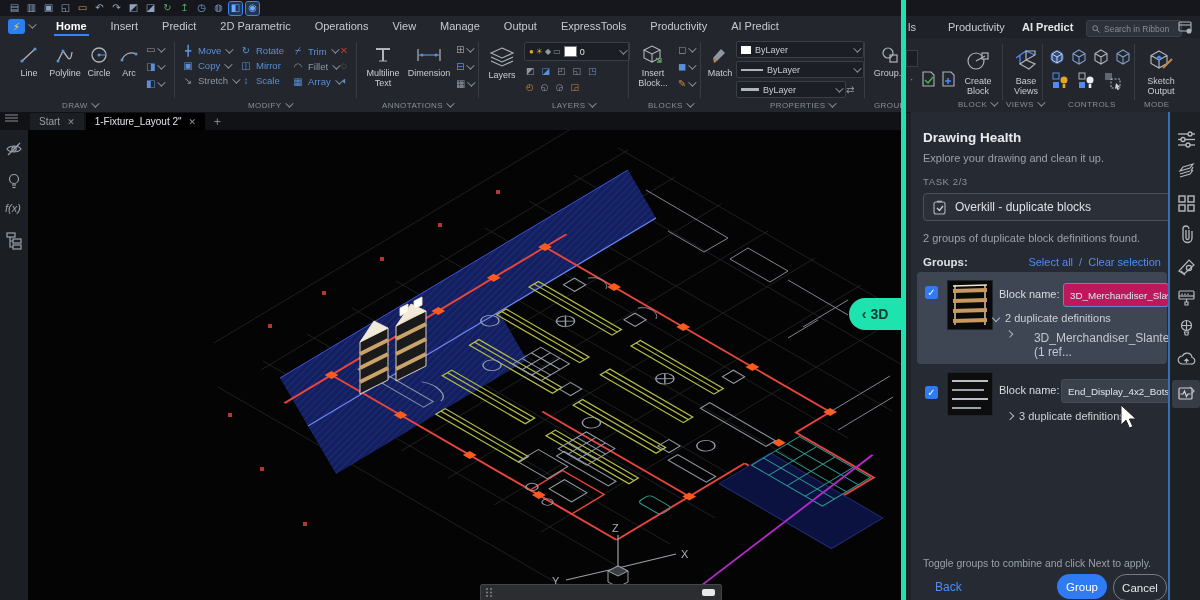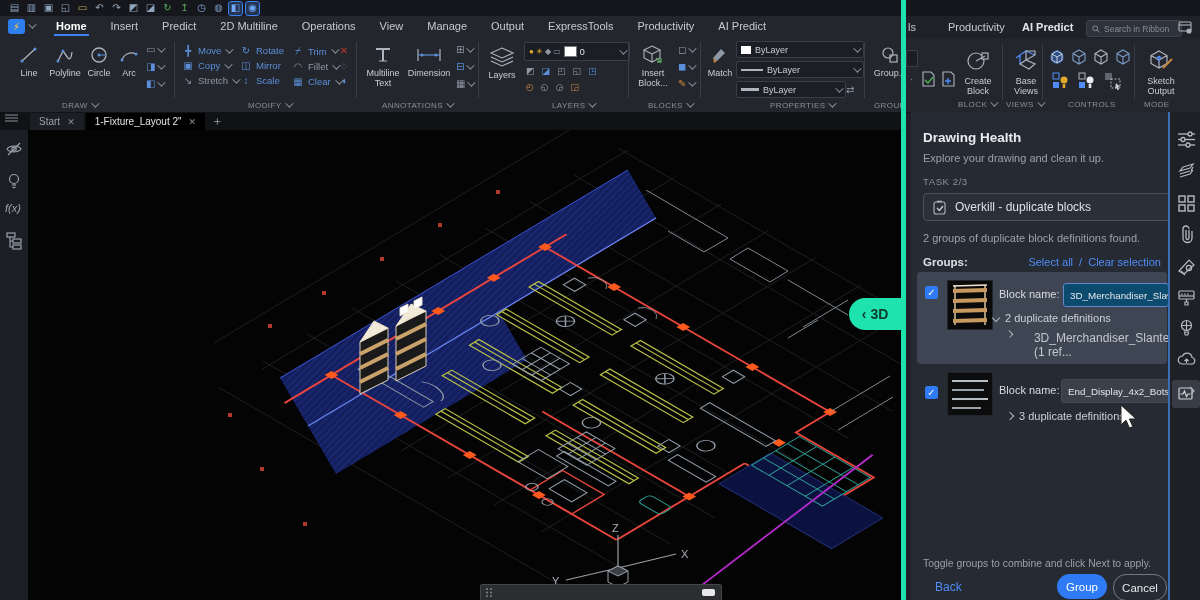--- a/index.html
+++ b/index.html
@@ -163,7 +163,7 @@
           <i>Predict</i>
         </span>
         <span class="menu">
-          <i>2D Multiline</i>
+          <i>2D Parametric</i>
         </span>
         <span class="menu">
           <i>Operations</i>

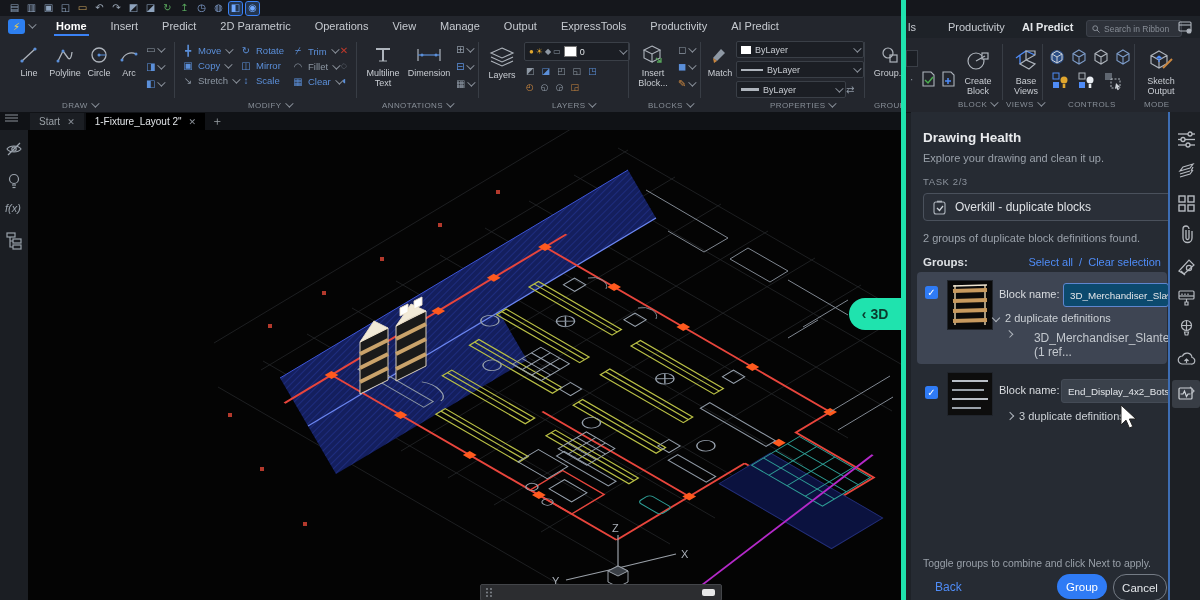--- a/index.html
+++ b/index.html
@@ -295,7 +295,7 @@
         </div>
         <div class="mbtn">
           <span class="mi" style="color: rgb(91, 143, 217);">▦</span>
-          <i style="color: rgb(91, 143, 217);">Clear</i>
+          <i style="color: rgb(91, 143, 217);">Array</i>
           <b class="car"></b>
         </div>
       </div>

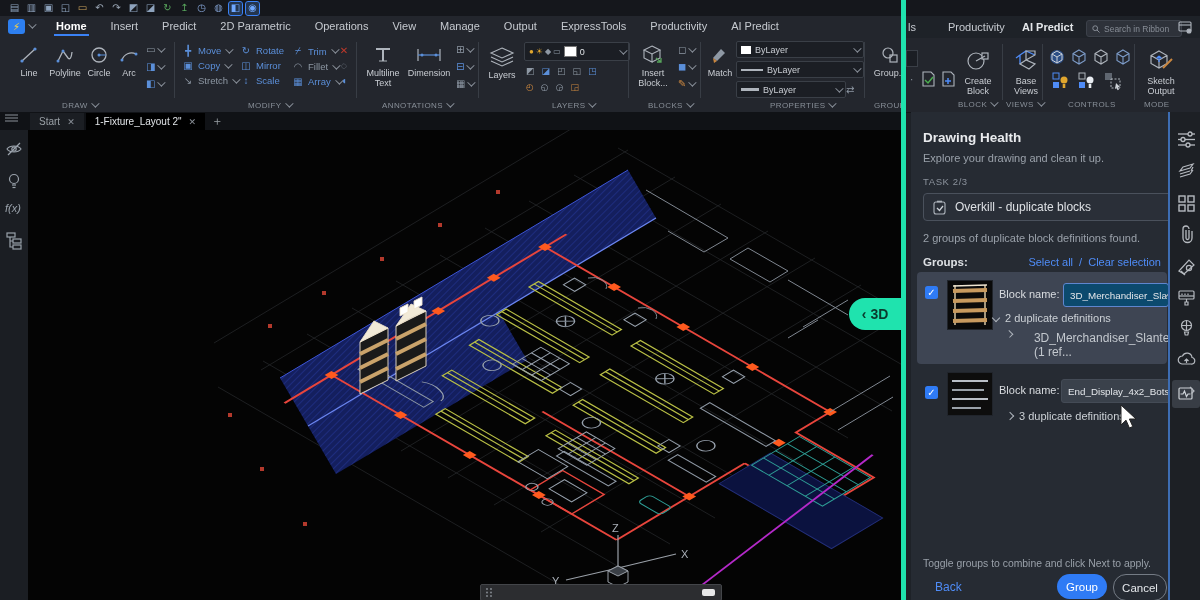--- a/index.html
+++ b/index.html
@@ -77,7 +77,7 @@
   .bn{position:absolute;font-size:11px;color:#d9dce0;}
   .dd{position:absolute;height:22px;border-radius:3px;display:flex;align-items:center;justify-content:space-between;
       padding:0 6px;font-size:9.8px;color:#e3e6ea;}
-  .dd1{background:#0c4a6e;border:1px solid #5f86cf;}
+  .dd1{background:#be185d;border:1px solid #5f86cf;}
   .dd2{background:#3a414b;border:1px solid #444b56;}
   .chev{display:inline-block;width:5px;height:5px;border-right:1.3px solid #aeb4bc;border-bottom:1.3px solid #aeb4bc;}
   .chev.down{transform:rotate(45deg);}

